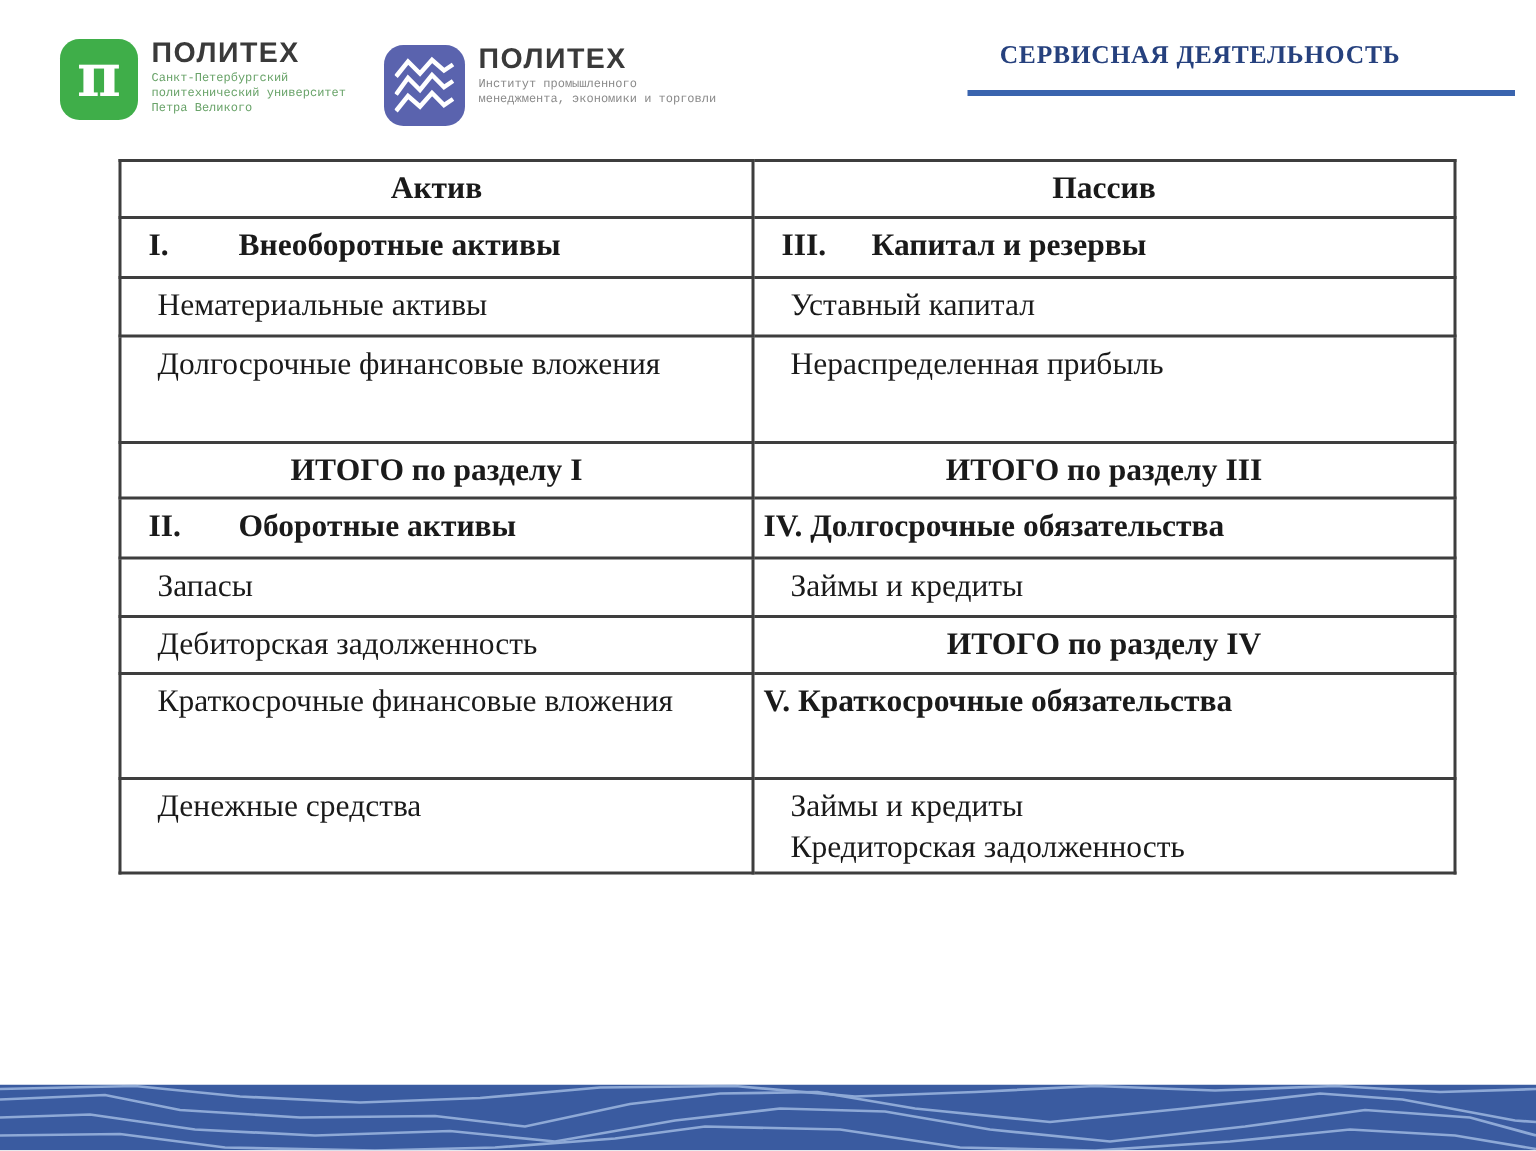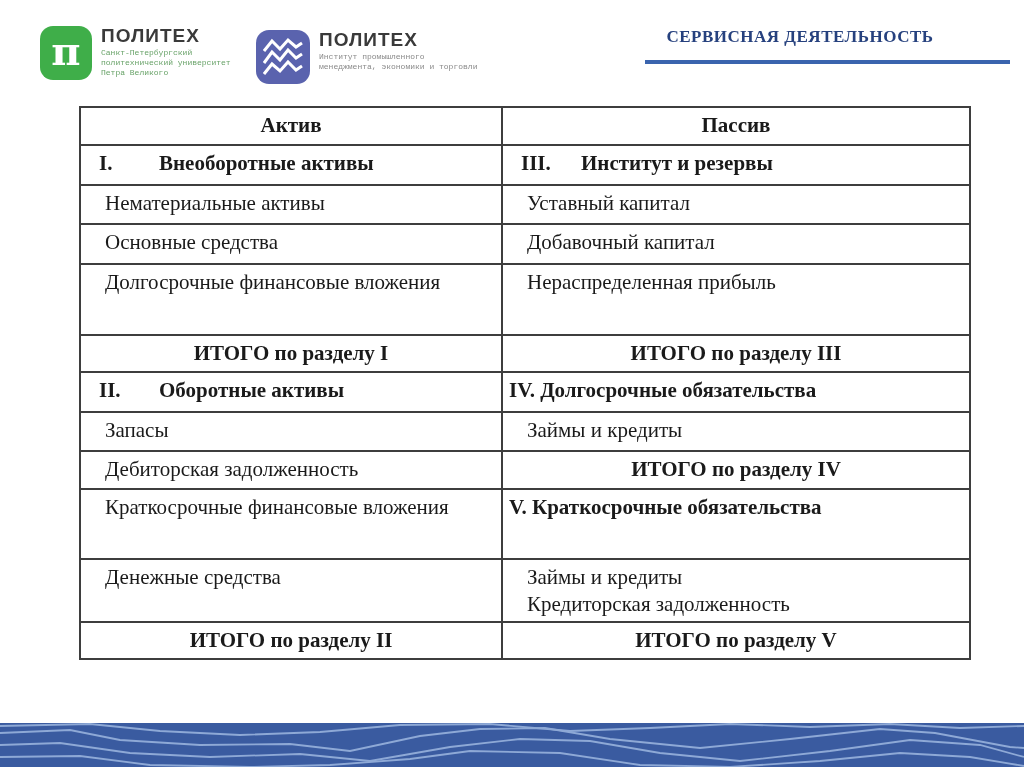--- a/index.html
+++ b/index.html
@@ -112,7 +112,7 @@
           <span class="num">I.</span><span>Внеоборотные активы</span>
         </td>
         <td class="c-section">
-          <span class="num">III.</span><span>Институт и резервы</span>
+          <span class="num">III.</span><span>Капитал и резервы</span>
         </td>
       </tr>
       <tr style="height:39px">

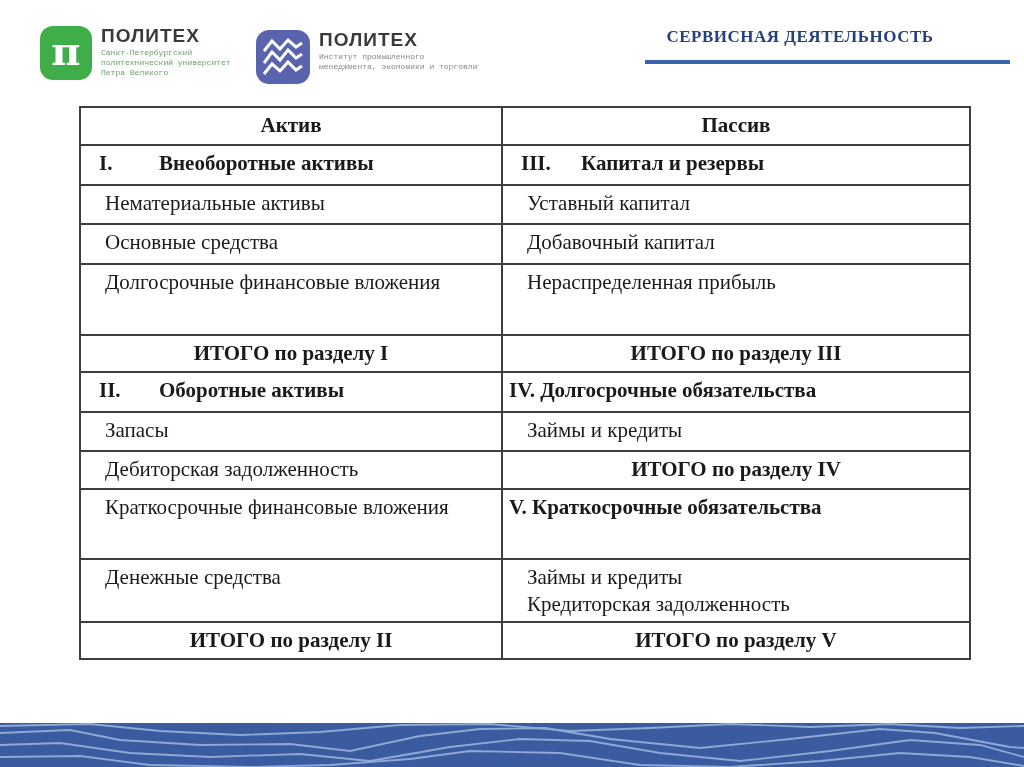--- a/index.html
+++ b/index.html
@@ -119,10 +119,6 @@
         <td class="c-item">Нематериальные активы</td>
         <td class="c-item">Уставный капитал</td>
       </tr>
-      <tr style="height:40px">
-        <td class="c-item">Основные средства</td>
-        <td class="c-item">Добавочный капитал</td>
-      </tr>
       <tr style="height:71px">
         <td class="c-item">
           <div class="wrapbox">Долгосрочные финансовые вложения</div>

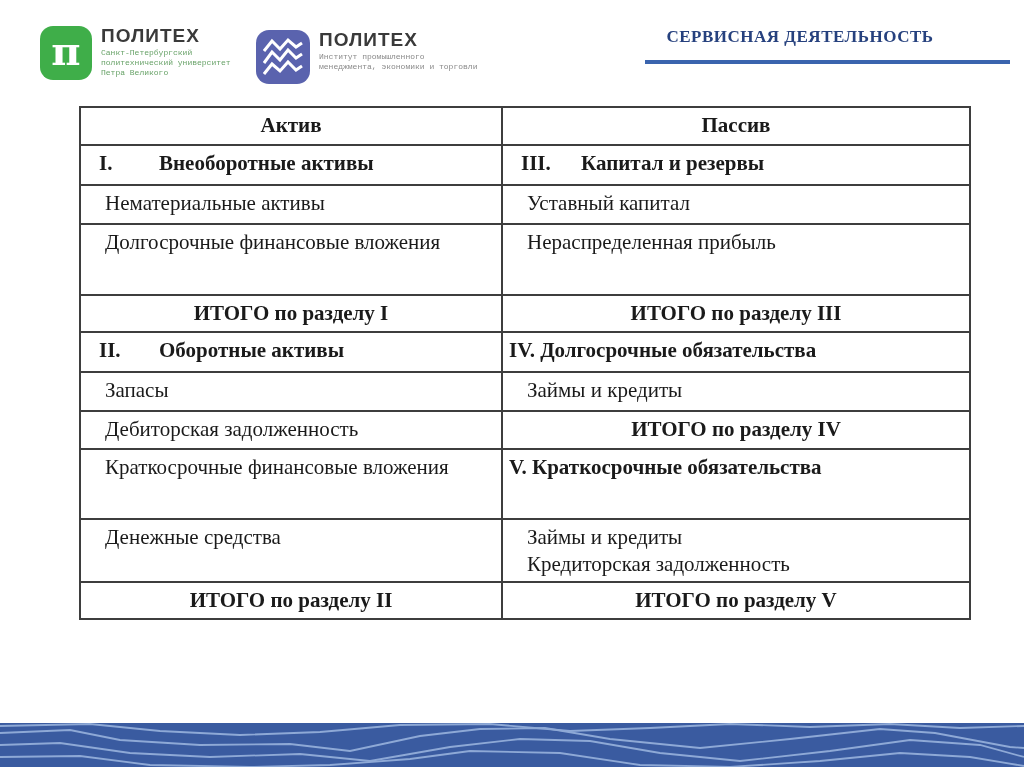--- a/index.html
+++ b/index.html
@@ -156,10 +156,6 @@
           <div class="line">Кредиторская задолженность</div>
         </td>
       </tr>
-      <tr style="height:37px">
-        <td class="c-total">ИТОГО по разделу II</td>
-        <td class="c-total">ИТОГО по разделу V</td>
-      </tr>
     </tbody>
   </table>
 

